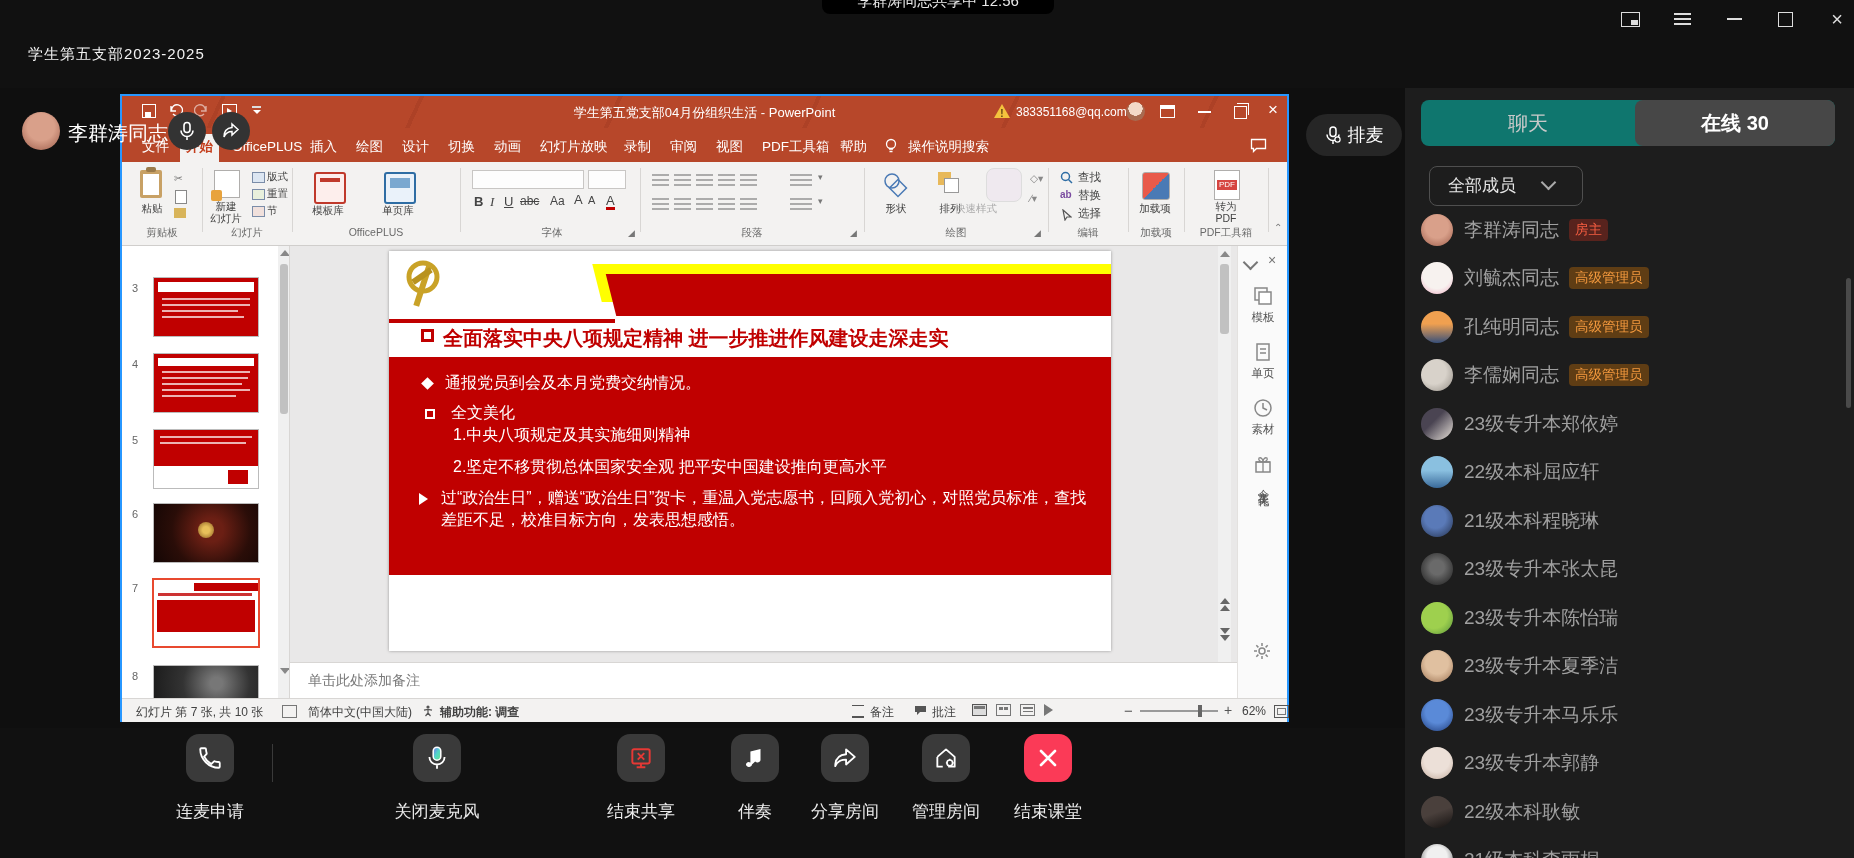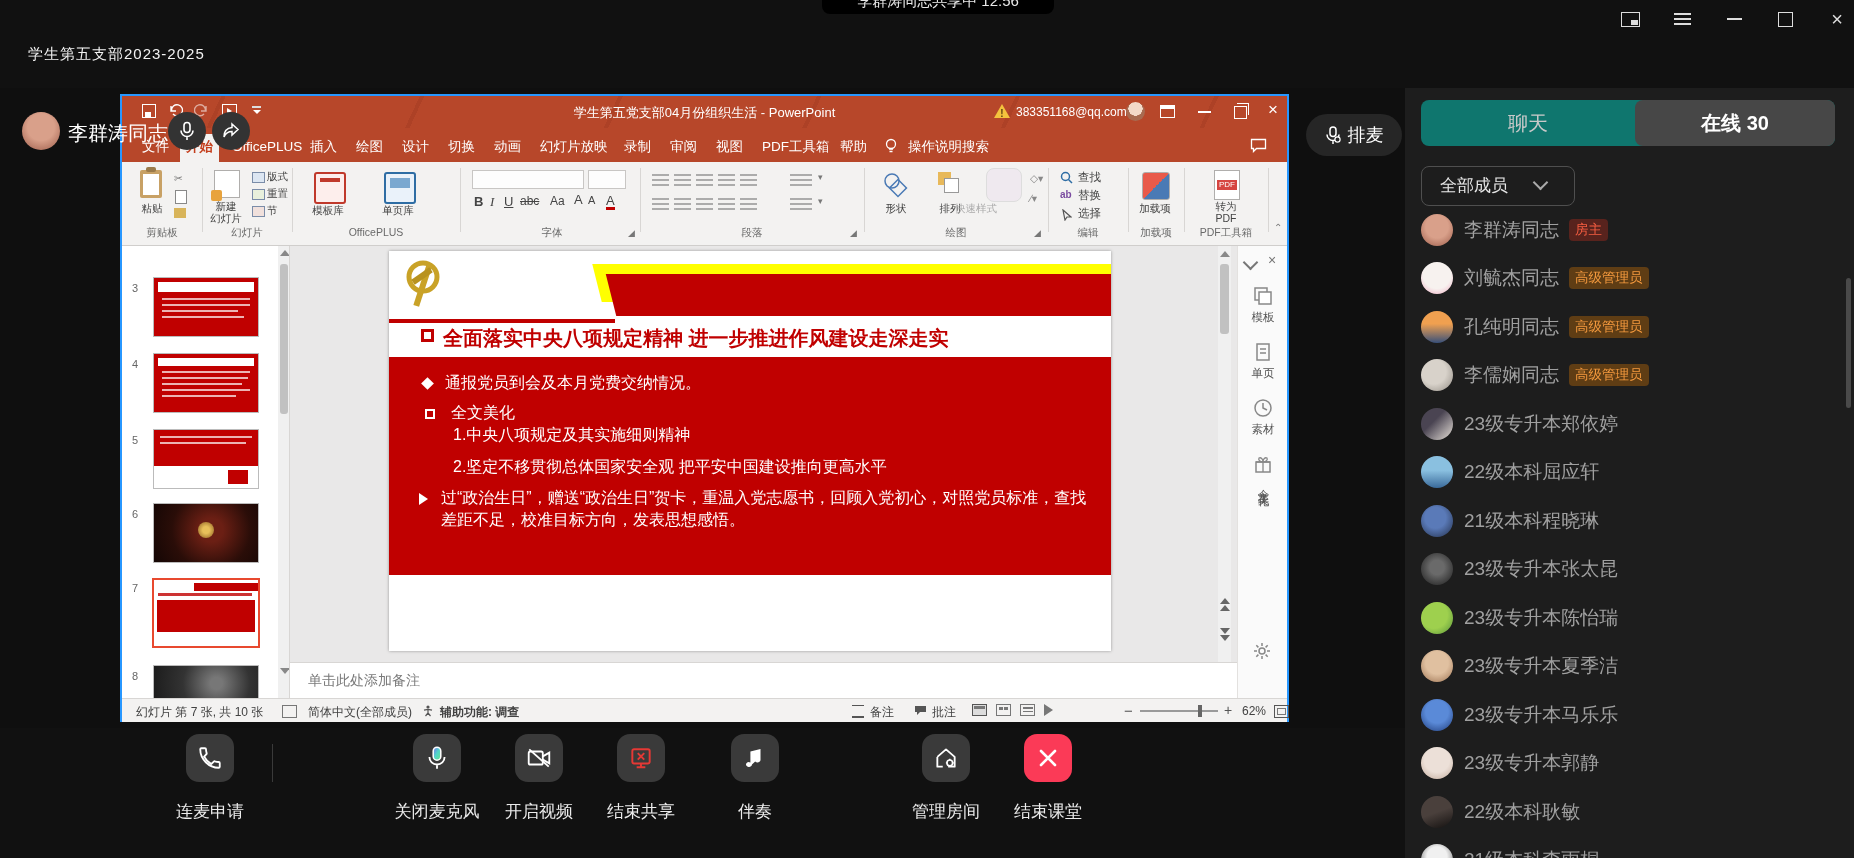--- a/index.html
+++ b/index.html
@@ -64,7 +64,7 @@
   .seg{position:absolute;left:16px;top:12px;width:414px;height:46px;background:#0f766e;border-radius:8px;}
   .seg-chat{position:absolute;left:0;top:0;width:214px;height:46px;line-height:46px;text-align:center;font-size:20px;color:#c9c9c9;}
   .seg-online{position:absolute;left:214px;top:0;width:200px;height:46px;line-height:46px;text-align:center;font-size:20px;color:#fff;font-weight:bold;background:#474747;border-radius:8px;}
-  .filter{position:absolute;left:16px;top:78px;width:154px;height:40px;border:1px solid #4f4f4f;border-radius:8px;box-sizing:border-box;color:#e6e6e6;font-size:17px;line-height:38px;}
+  .filter{position:absolute;left:24px;top:78px;width:154px;height:40px;border:1px solid #4f4f4f;border-radius:8px;box-sizing:border-box;color:#e6e6e6;font-size:17px;line-height:38px;}
   .member{position:absolute;left:16px;width:420px;height:48px;display:flex;align-items:center;}
   .m-av{width:32px;height:32px;border-radius:50%;flex:none;}
   .m-name{margin-left:11px;font-size:19px;color:#a0a0a0;white-space:nowrap;}

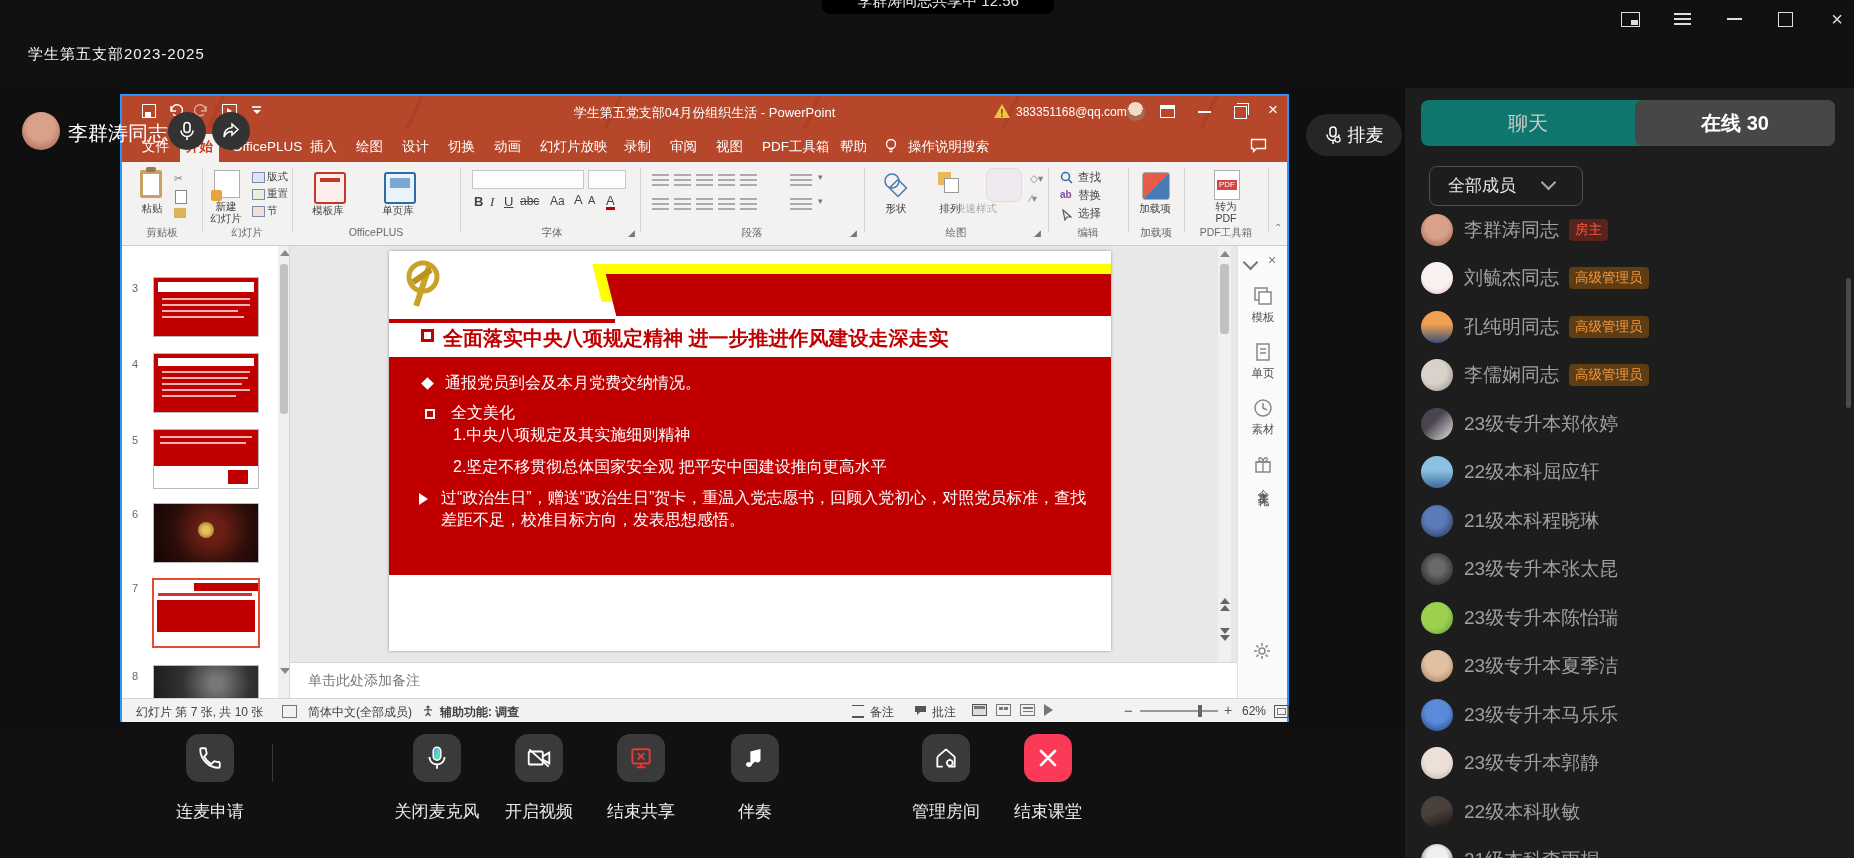--- a/index.html
+++ b/index.html
@@ -439,7 +439,7 @@
     <div class="ppt-status">
       <div class="abs" style="left:14px;top:5px;">幻灯片 第 7 张, 共 10 张</div>
       <div class="abs" style="left:160px;top:6px;width:13px;height:11px;border:1px solid #777;"></div>
-      <div class="abs" style="left:186px;top:5px;">简体中文(全部成员)</div>
+      <div class="abs" style="left:186px;top:5px;">简体中文(中国大陆)</div>
       <div class="abs" style="left:300px;top:6px;">
         <svg width="12" height="12" viewBox="0 0 12 12">
             <circle cx="6" cy="2" r="1.6" fill="#555"></circle>

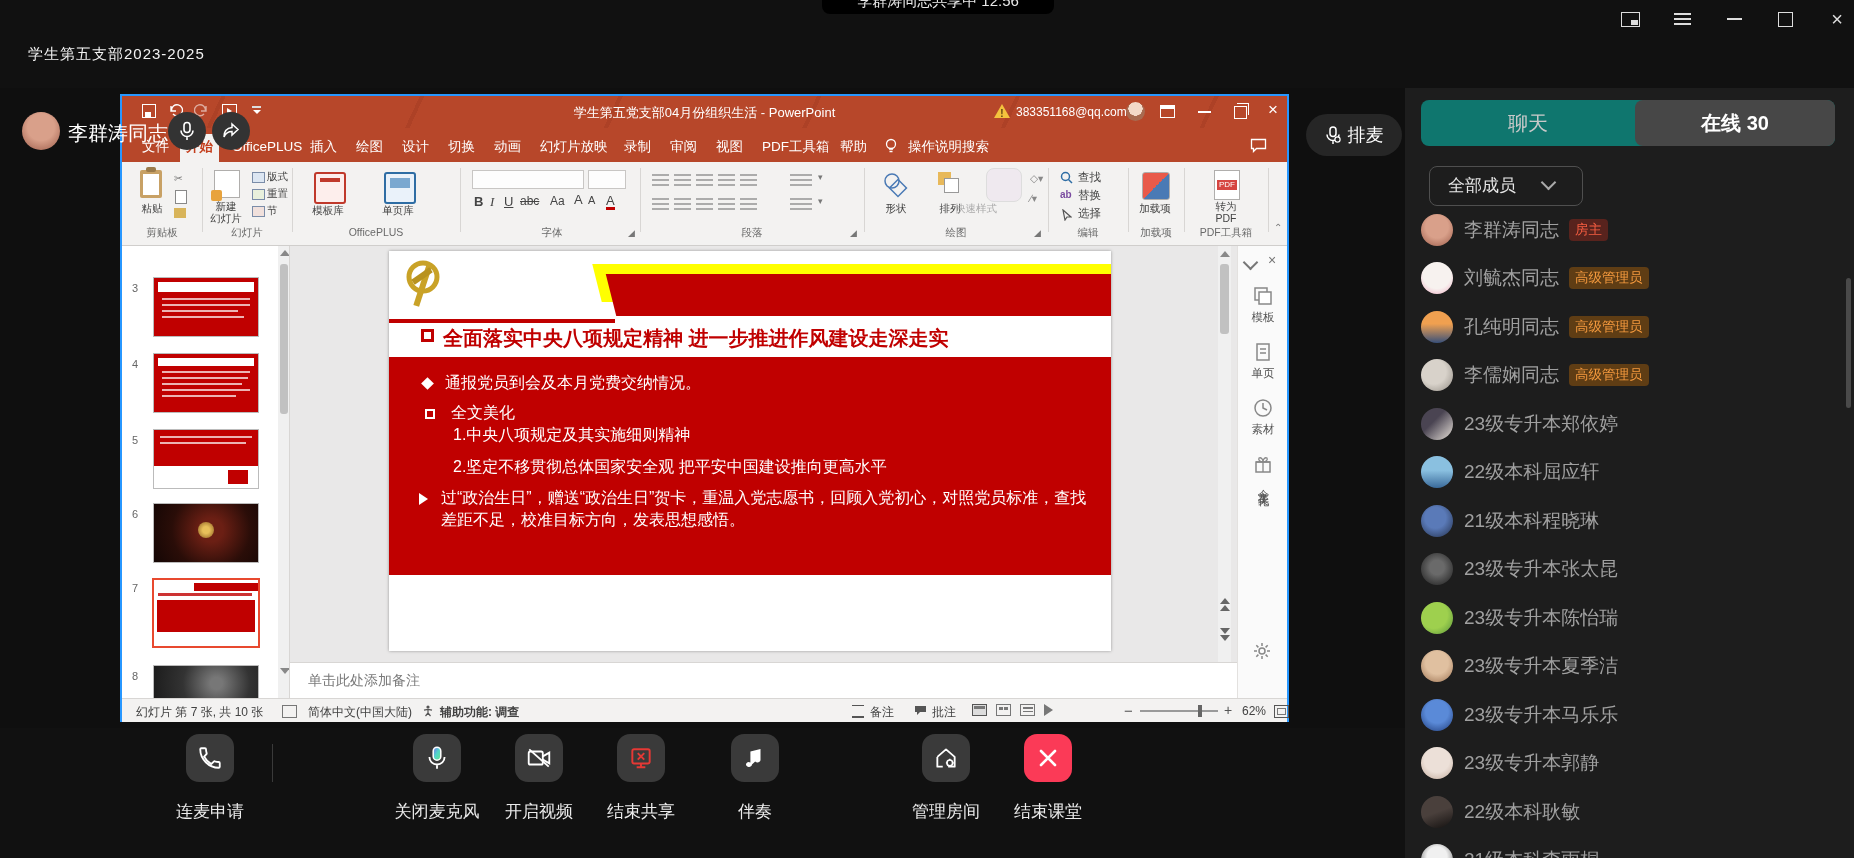--- a/index.html
+++ b/index.html
@@ -530,16 +530,6 @@
       </div>
     <div class="tool-lb">关闭麦克风</div>
   </div>
-  <div class="tool-btn" style="left:477px;top:734px;">
-    <div class="tool-ic">
-        <svg width="26" height="26" viewBox="0 0 24 24">
-          <rect x="2.5" y="6" width="13" height="12" rx="1.5" fill="none" stroke="#fff" stroke-width="1.7"></rect>
-          <path d="M15.5 10.5L21.5 7v10l-6-3.5" fill="none" stroke="#fff" stroke-width="1.7"></path>
-          <path d="M3 4l18 16" stroke="#fff" stroke-width="1.7"></path>
-        </svg>
-      </div>
-    <div class="tool-lb">开启视频</div>
-  </div>
   <div class="tool-btn" style="left:579px;top:734px;">
     <div class="tool-ic">
         <svg width="26" height="26" viewBox="0 0 24 24">

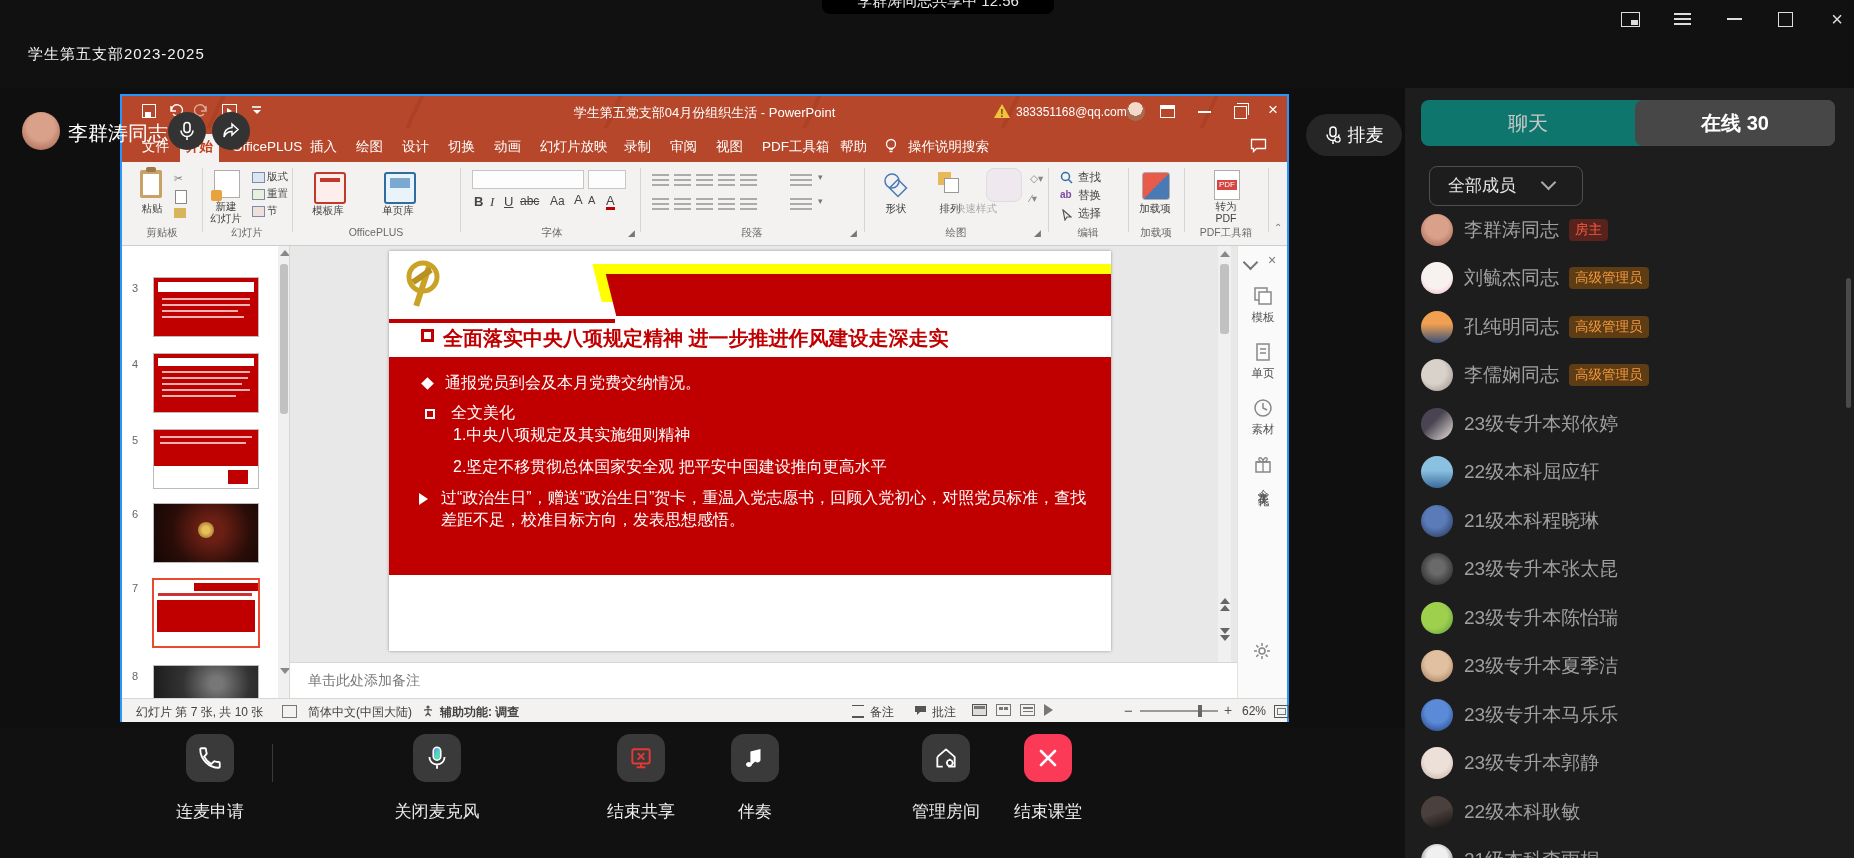--- a/index.html
+++ b/index.html
@@ -548,6 +548,14 @@
       </div>
     <div class="tool-lb">伴奏</div>
   </div>
+  <div class="tool-btn" style="left:783px;top:734px;">
+    <div class="tool-ic">
+        <svg width="26" height="26" viewBox="0 0 24 24">
+          <path d="M13 4l8 7-8 7v-4.5C7 13.5 4.5 16 3 19.5 3 12 7.5 9 13 8.5V4z" fill="none" stroke="#fff" stroke-width="1.7" stroke-linejoin="round"></path>
+        </svg>
+      </div>
+    <div class="tool-lb">分享房间</div>
+  </div>
   <div class="tool-btn" style="left:884px;top:734px;">
     <div class="tool-ic">
         <svg width="26" height="26" viewBox="0 0 24 24">

